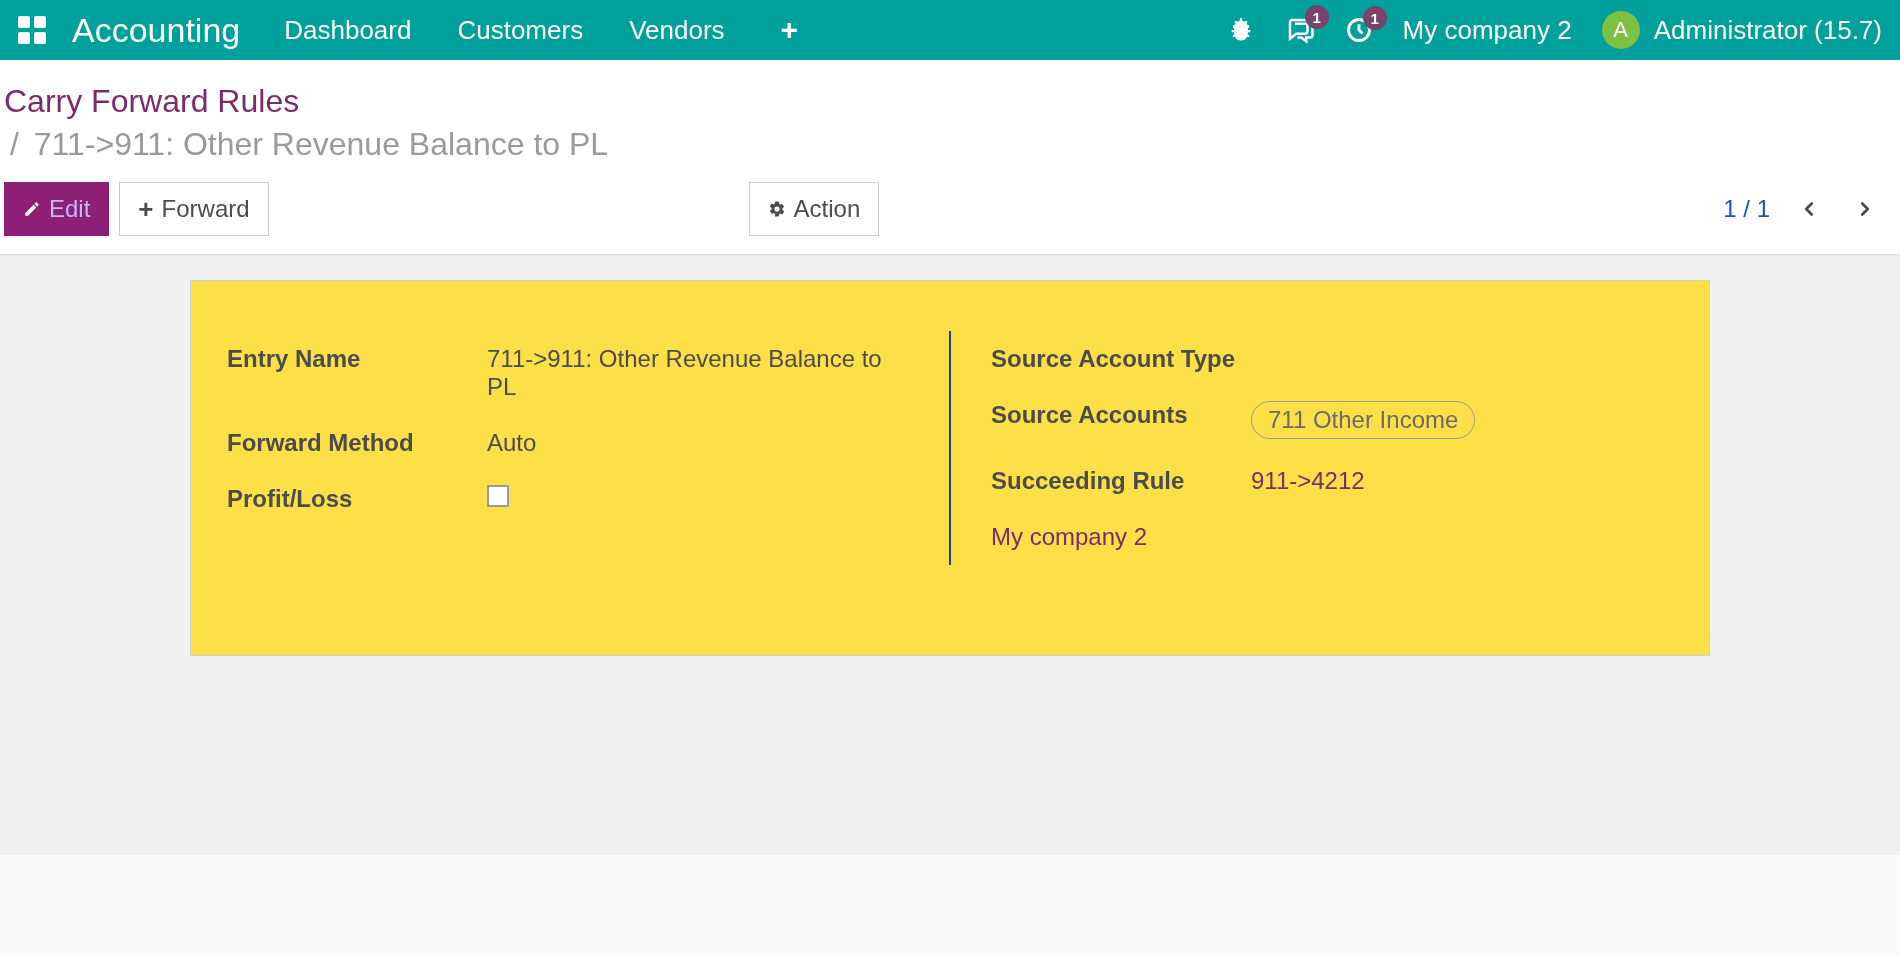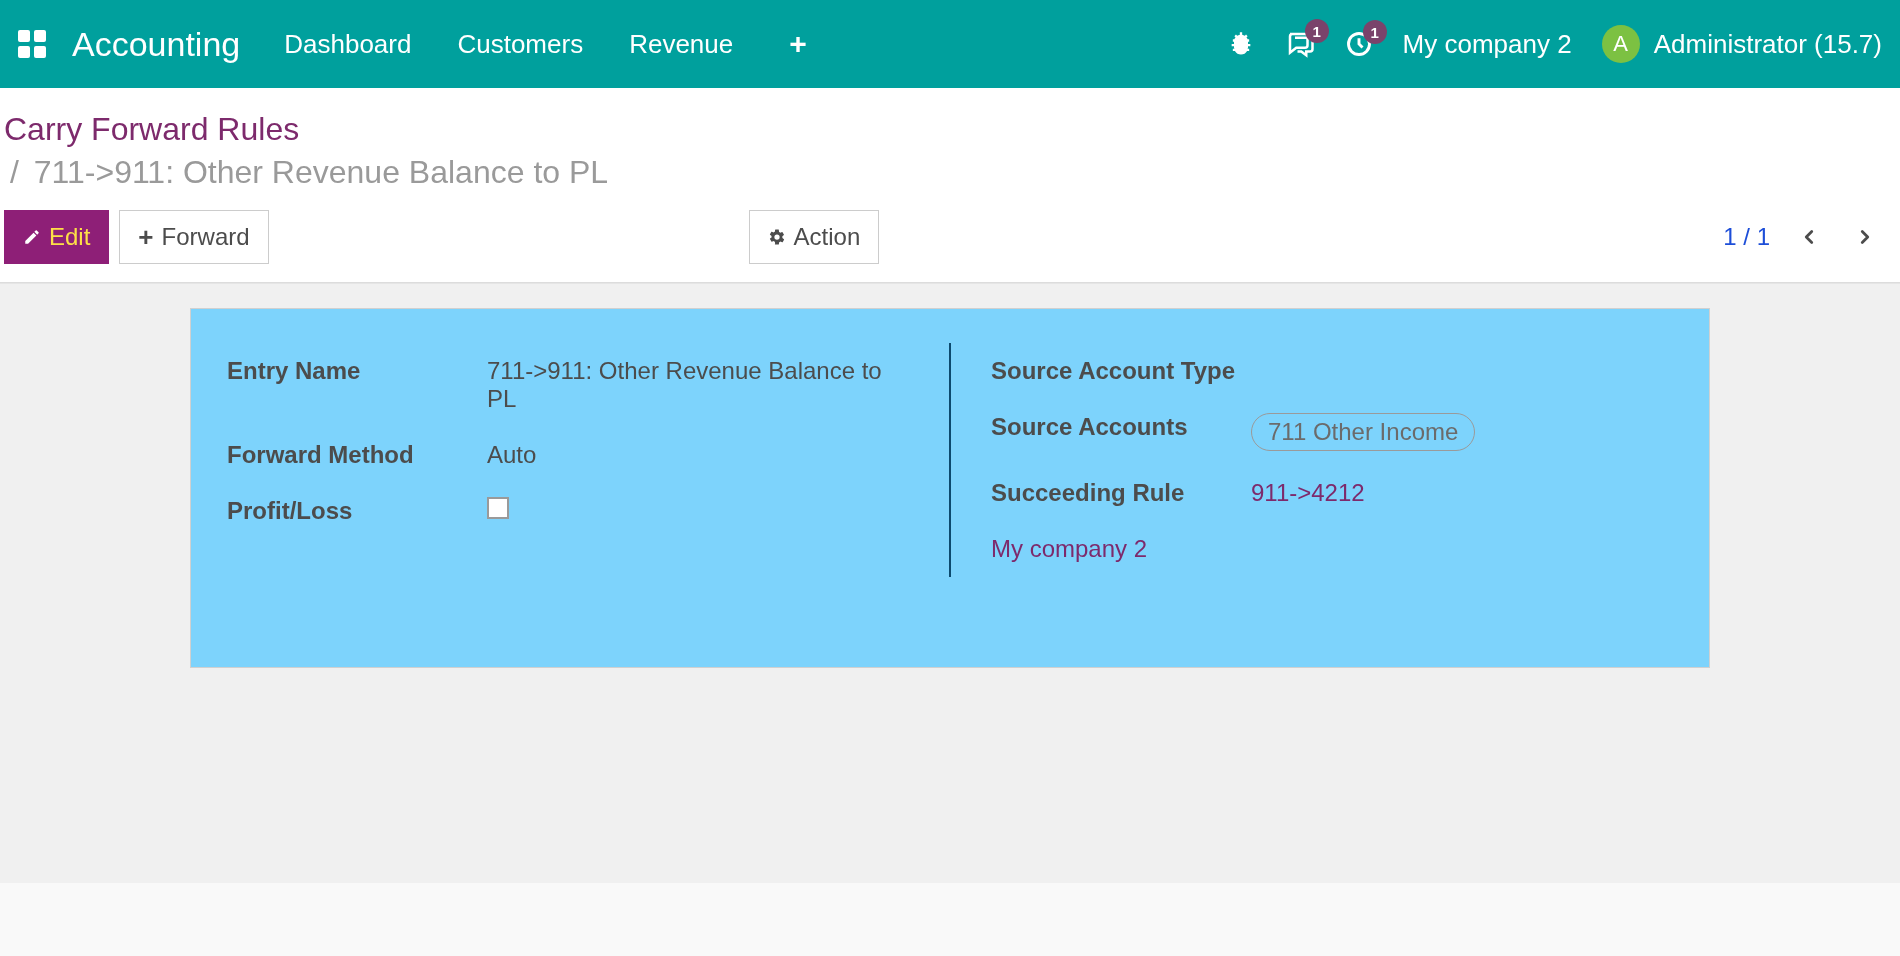--- a/index.html
+++ b/index.html
@@ -7,7 +7,7 @@
 
   
   .topnav {
-    height: 88px;
+    height: 60px;
     background: #00a09d;
     display: flex;
     align-items: center;

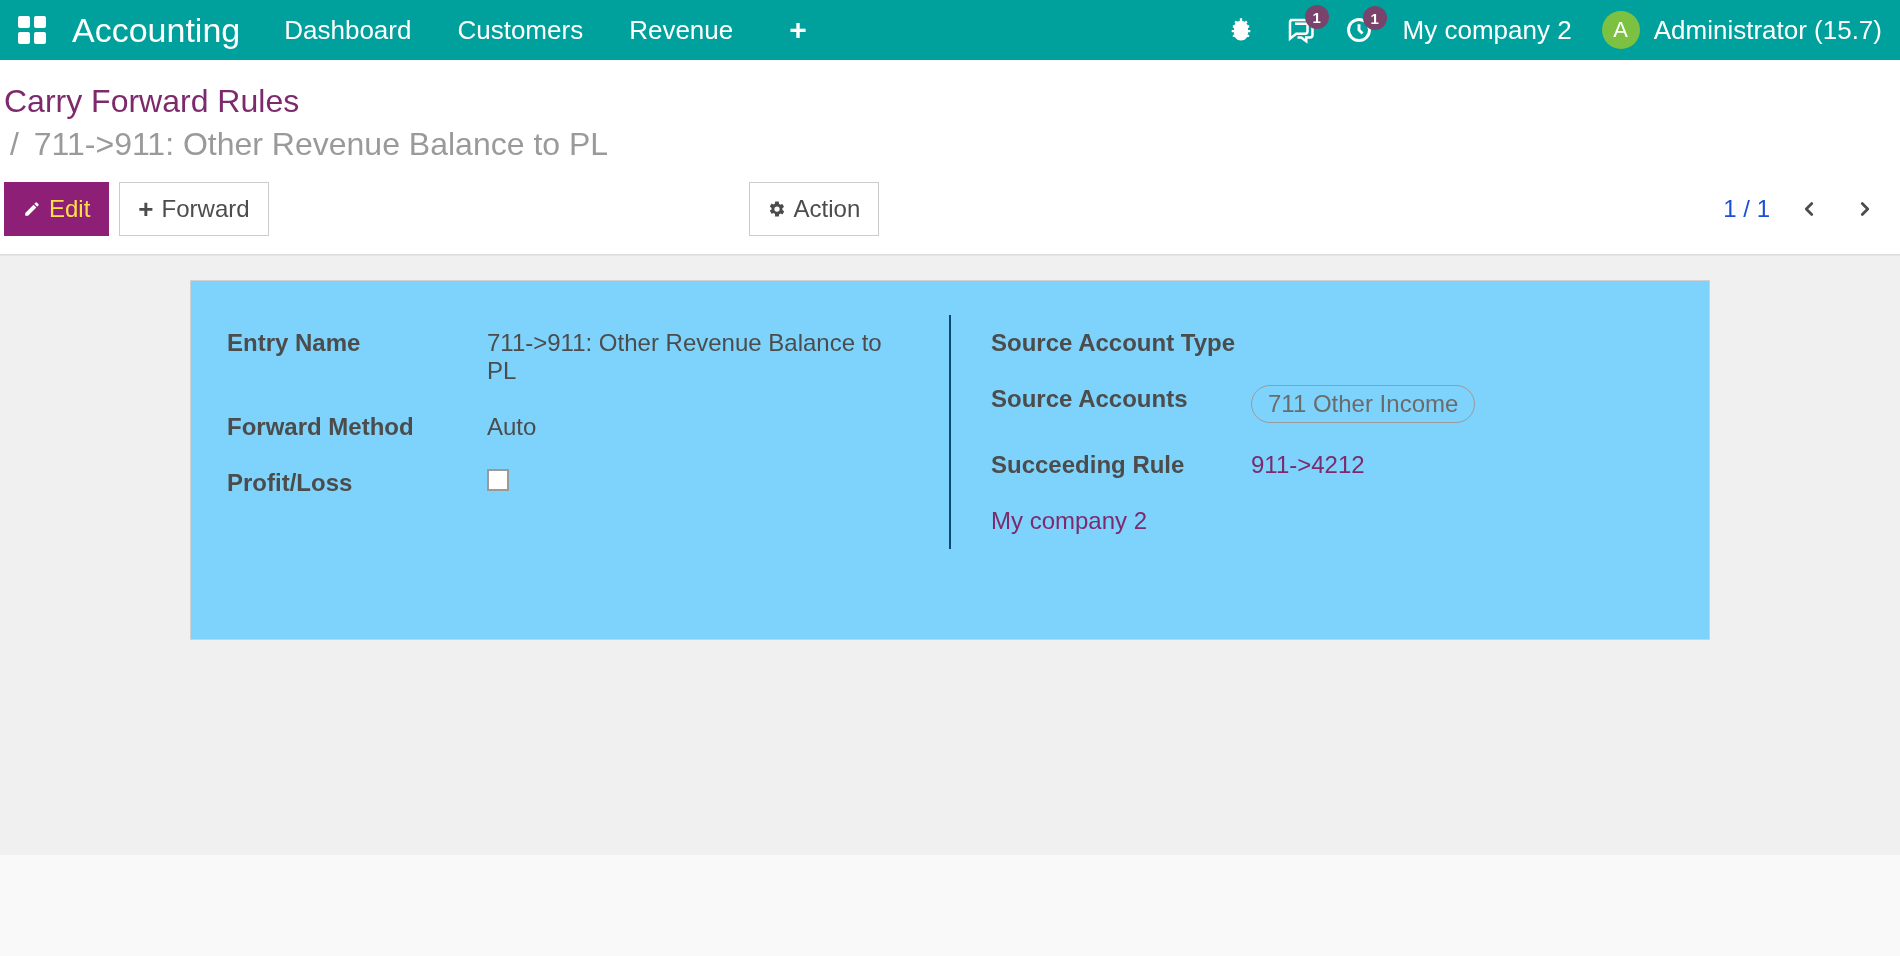--- a/index.html
+++ b/index.html
@@ -84,7 +84,7 @@
   <div class="menu">
     <div class="menu-item">Dashboard</div>
     <div class="menu-item">Customers</div>
-    <div class="menu-item">Revenue</div>
+    <div class="menu-item">Vendors</div>
     <div class="plus">+</div>
   </div>
 

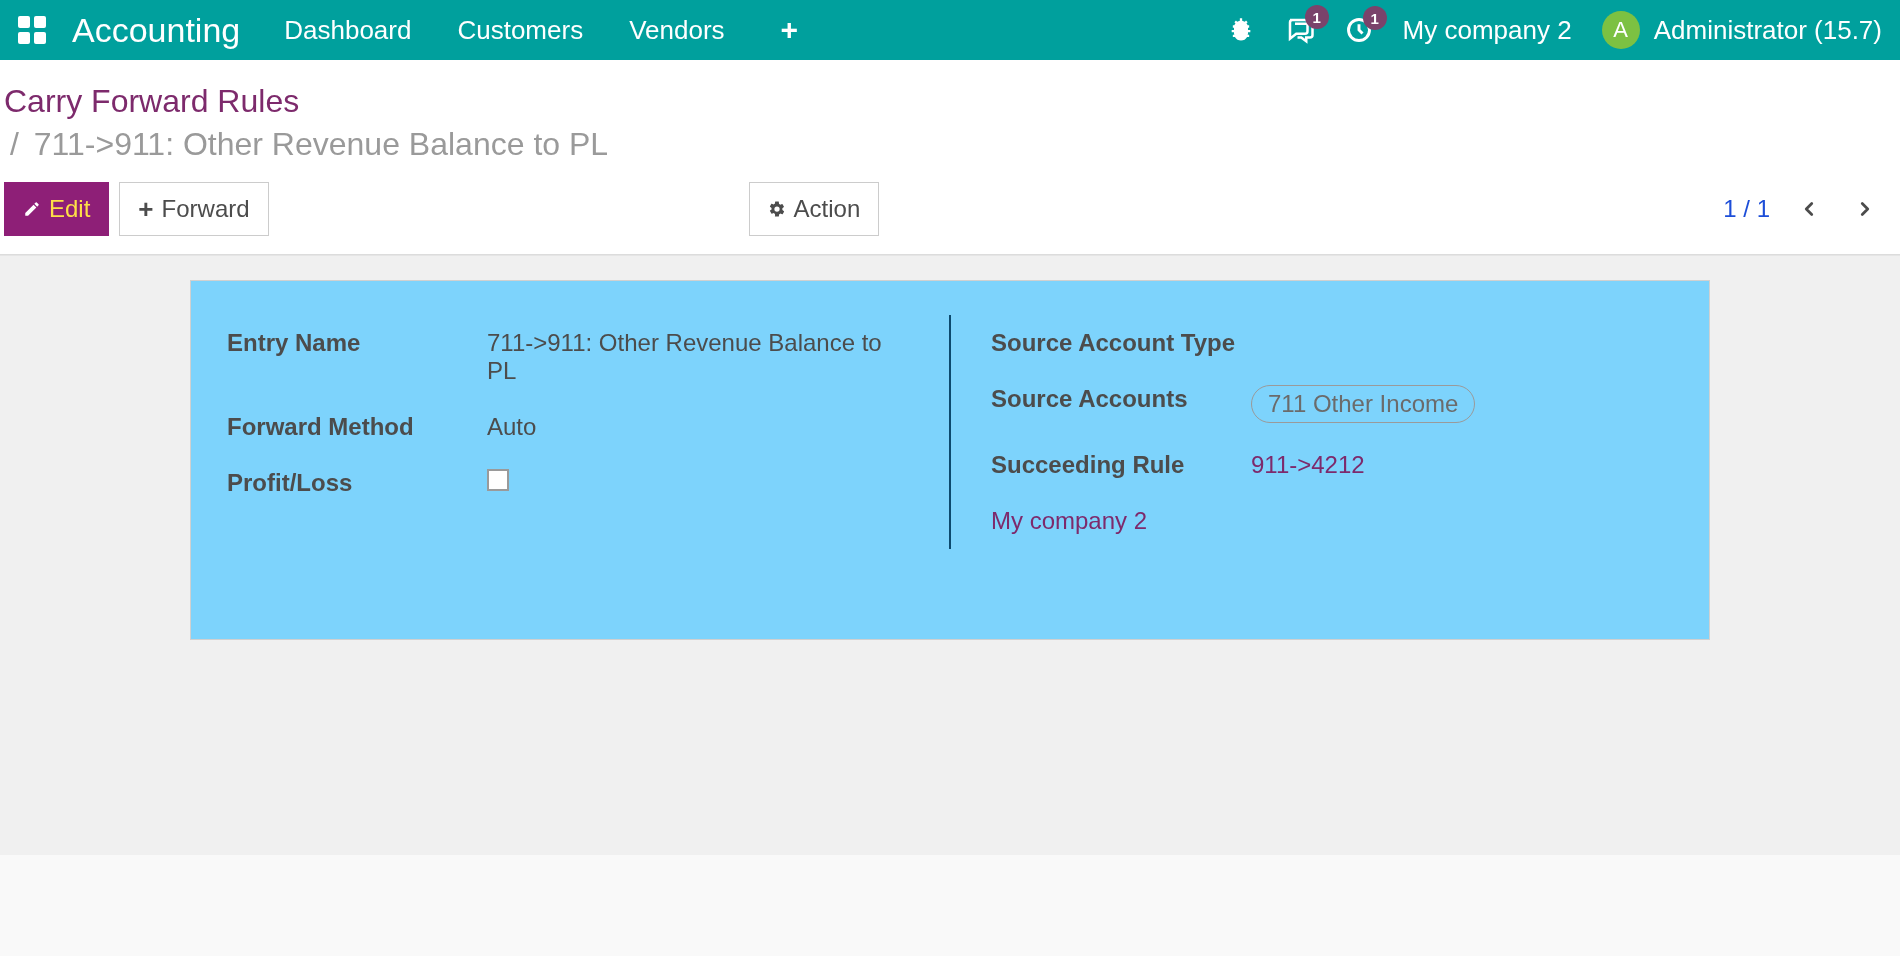--- a/index.html
+++ b/index.html
@@ -43,7 +43,7 @@
   .cp-row { display: flex; align-items: center; }
   .btn { display: inline-flex; align-items: center; gap: 8px; font-size: 24px; padding: 12px 18px; border: 1px solid #cccccc; background: #ffffff; color: #4c4c4c; cursor: pointer; border-radius: 0; }
   .btn + .btn { margin-left: 10px; }
-  .btn-primary { background: #8e1f77; border-color: #8e1f77; color: #fde047; align-items: center; }
+  .btn-primary { background: #8e1f77; border-color: #8e1f77; color: #c4b5fd; align-items: center; }
   .btn svg { width: 18px; height: 18px; }
   .btn-plus { font-size: 26px; font-weight: 700; line-height: 1; }
 

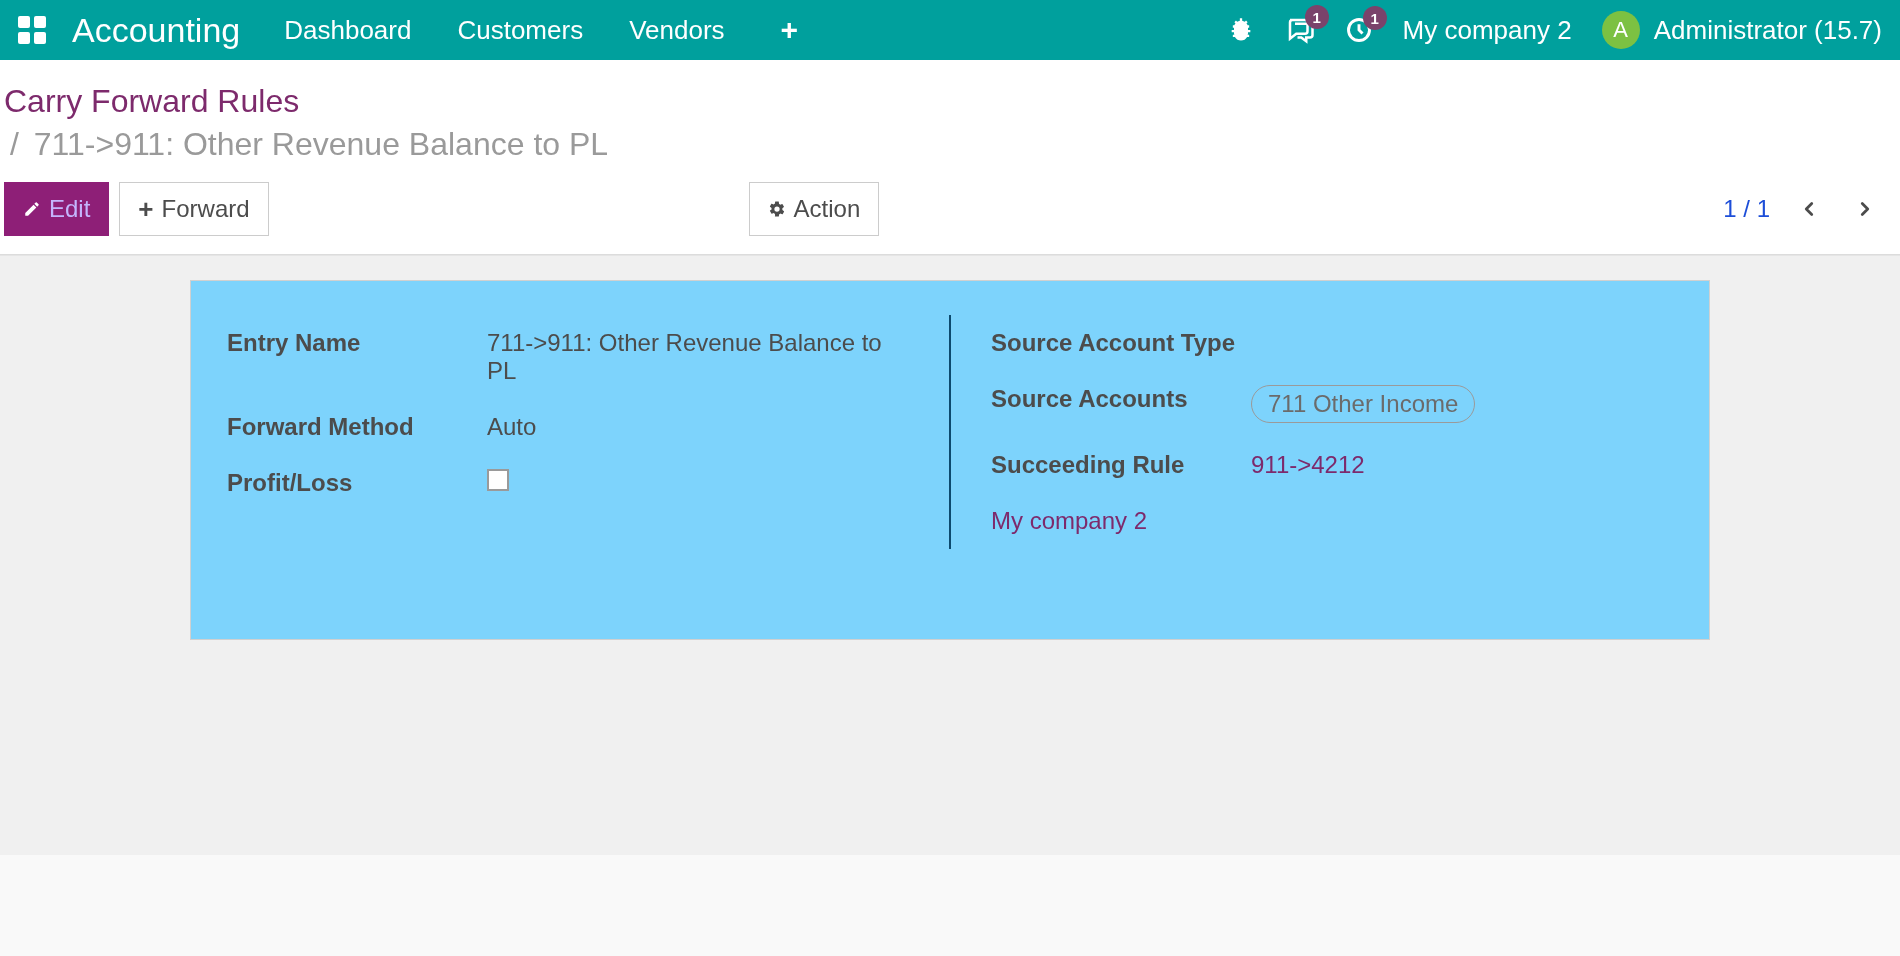--- a/index.html
+++ b/index.html
@@ -55,7 +55,7 @@
 
   
   .sheet-bg { padding: 24px 12px; background: #f0f0f0; border-top: 1px solid #e5e5e5; min-height: 600px; }
-  .sheet { background: #7dd3fc; border: 1px solid #d0d0d0; margin: 0 auto; max-width: 1520px; padding: 34px 36px 90px 36px; display: flex; gap: 0; }
+  .sheet { background: #fde047; border: 1px solid #d0d0d0; margin: 0 auto; max-width: 1520px; padding: 50px 36px 90px 36px; display: flex; gap: 0; }
   .col { flex: 1; }
   .col-left .inner { border-right: 1px solid #d9d9d9; padding-right: 40px; }
   .col-right .inner { padding-left: 40px; border-left: 2px solid #0c4a6e; margin-left: -1px; }

